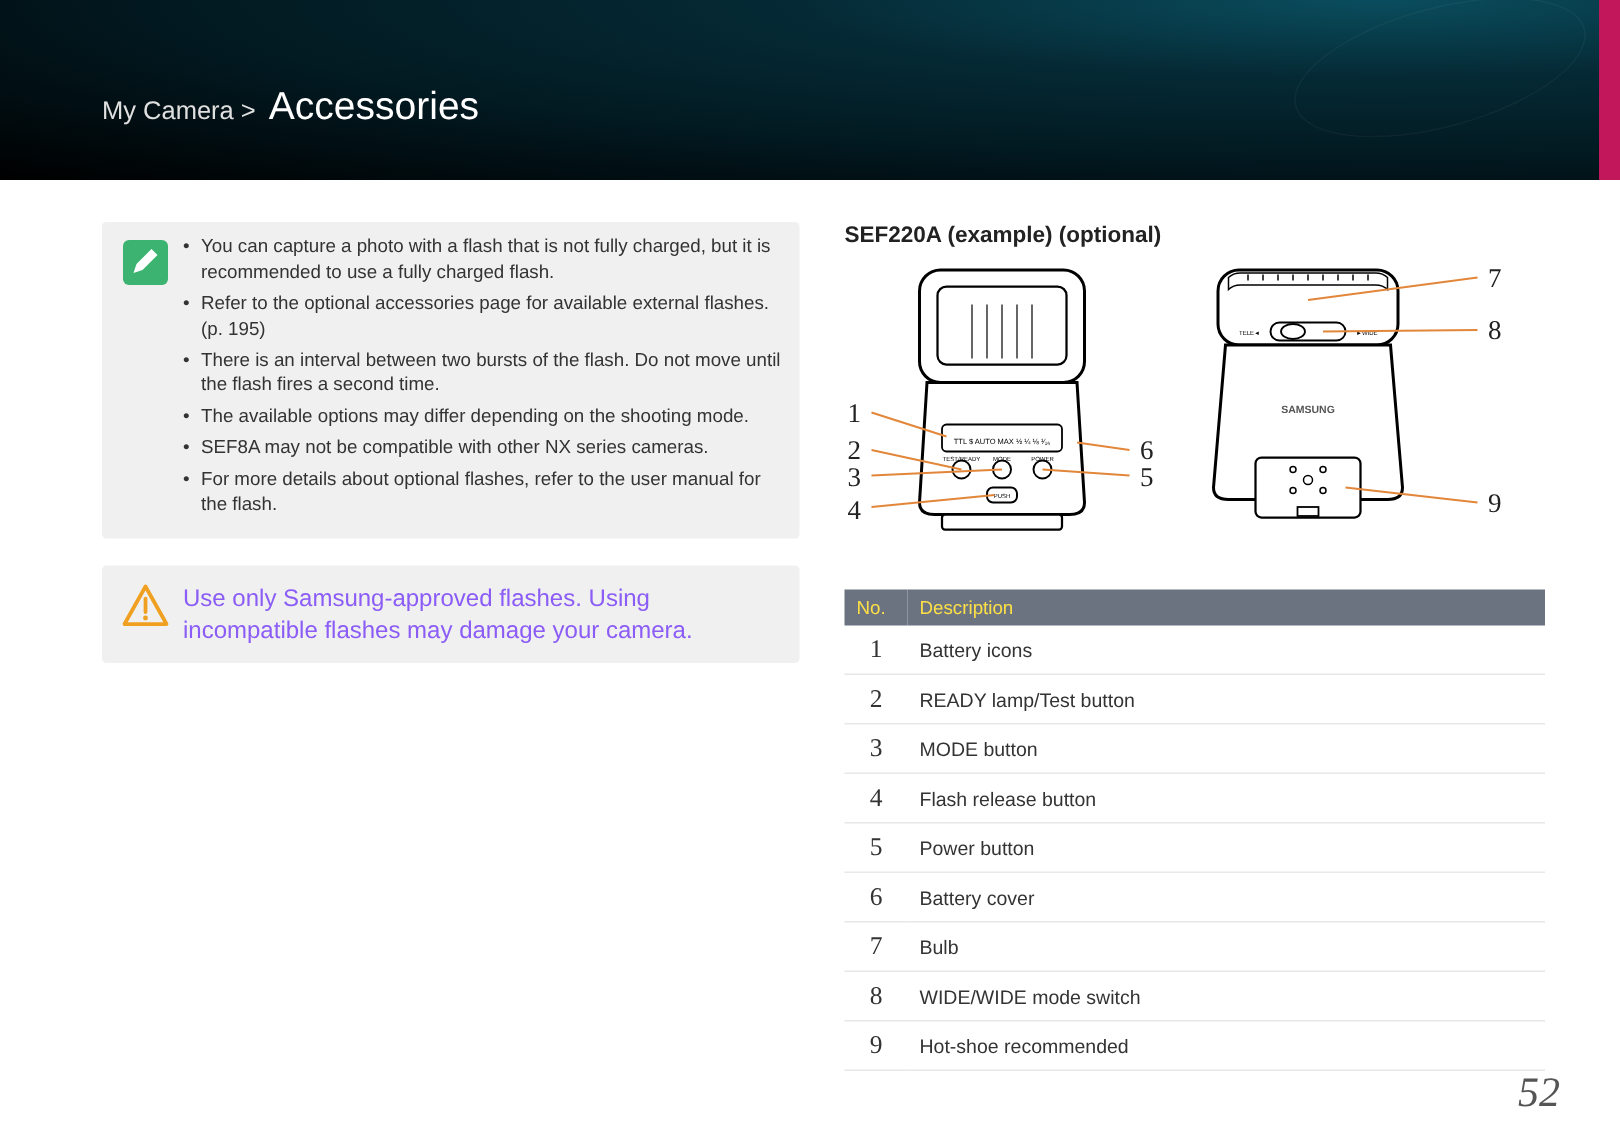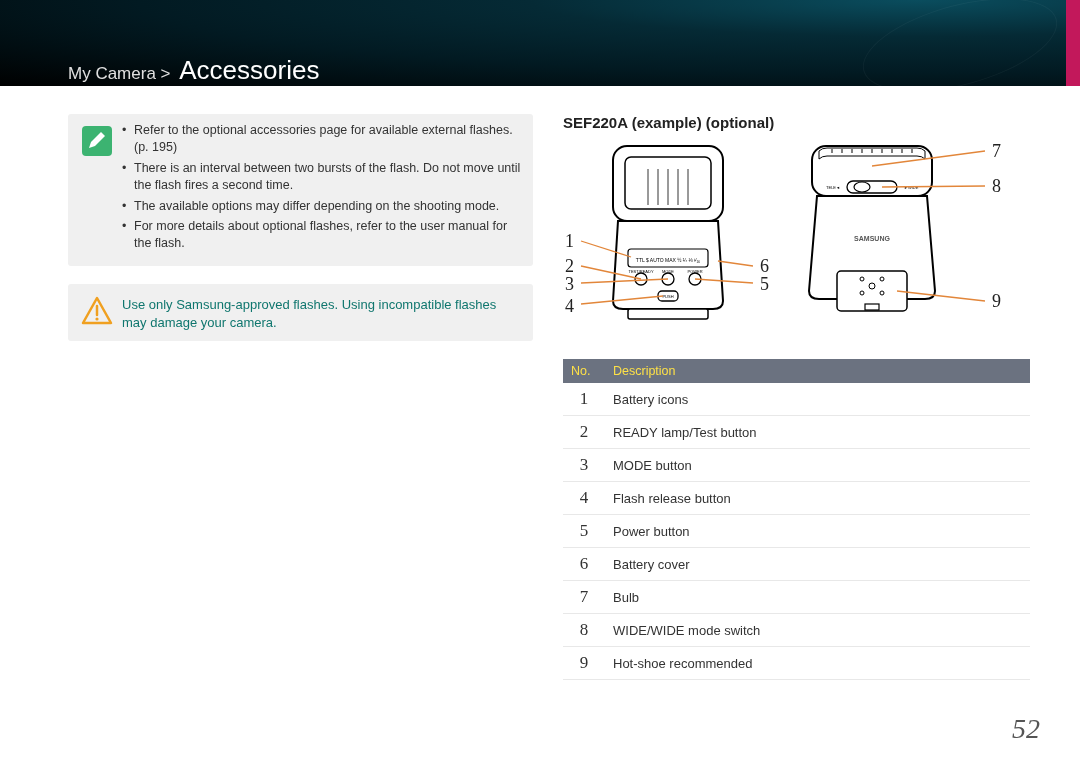--- a/index.html
+++ b/index.html
@@ -12,7 +12,7 @@
     overflow: hidden;
   }
   .header {
-    height: 86px;
+    height: 120px;
     background: radial-gradient(ellipse at 85% 0%, #0a4d5e 0%, #052a35 30%, #021a22 60%, #000 100%);
     position: relative;
   }

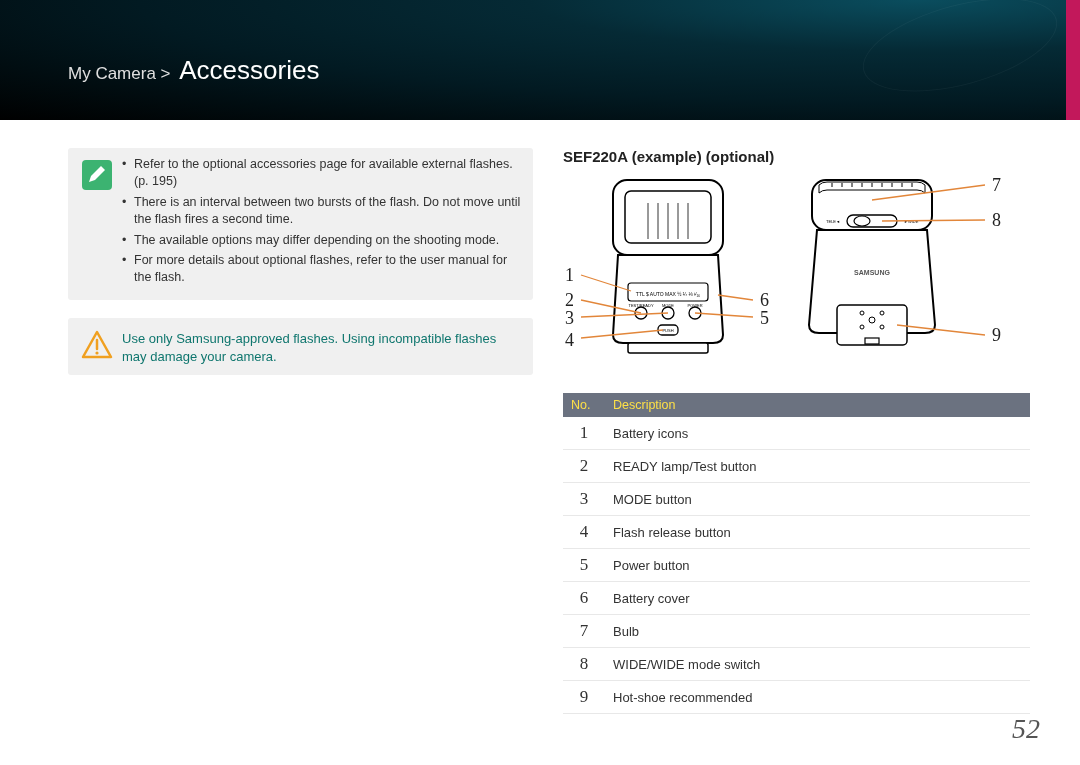--- a/index.html
+++ b/index.html
@@ -166,6 +166,7 @@
         </svg>
       </div>
       <ul class="note-list">
+        <li>You can capture a photo with a flash that is not fully charged, but it is recommended to use a fully charged flash.</li>
         <li>Refer to the optional accessories page for available external flashes. (p. 195)</li>
         <li>There is an interval between two bursts of the flash. Do not move until the flash fires a second time.</li>
         <li>The available options may differ depending on the shooting mode.</li>

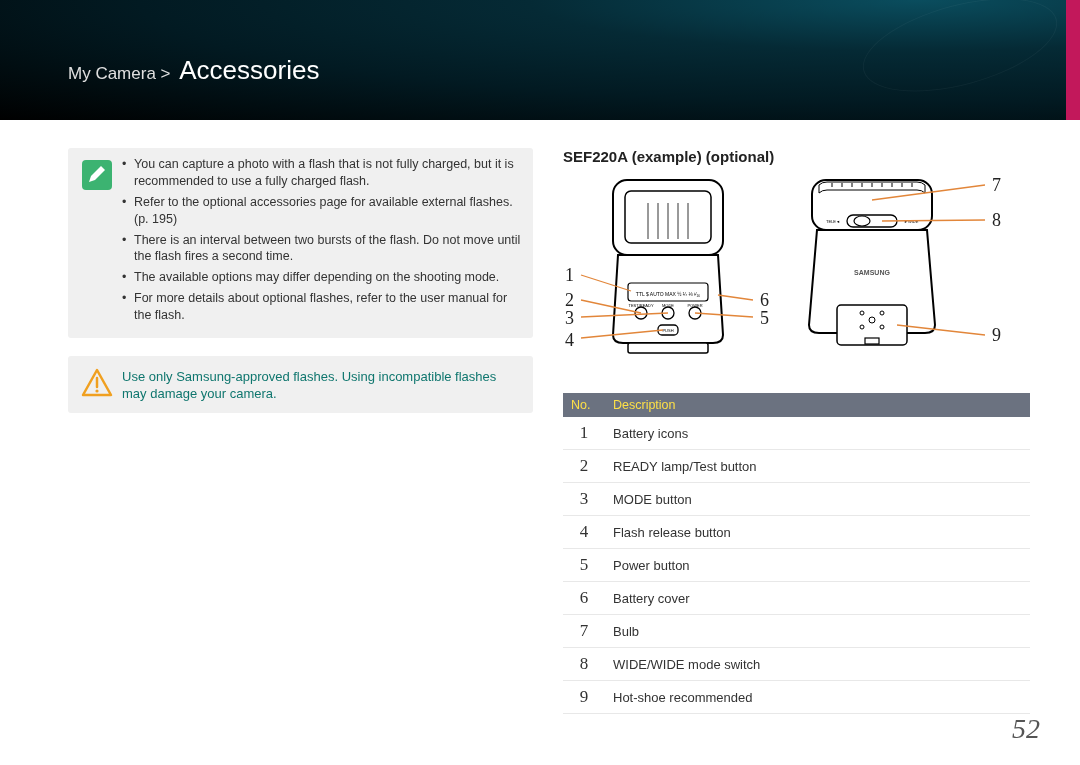--- a/index.html
+++ b/index.html
@@ -170,6 +170,7 @@
         <li>Refer to the optional accessories page for available external flashes. (p. 195)</li>
         <li>There is an interval between two bursts of the flash. Do not move until the flash fires a second time.</li>
         <li>The available options may differ depending on the shooting mode.</li>
+        <li>SEF8A may not be compatible with other NX series cameras.</li>
         <li>For more details about optional flashes, refer to the user manual for the flash.</li>
       </ul>
     </div>

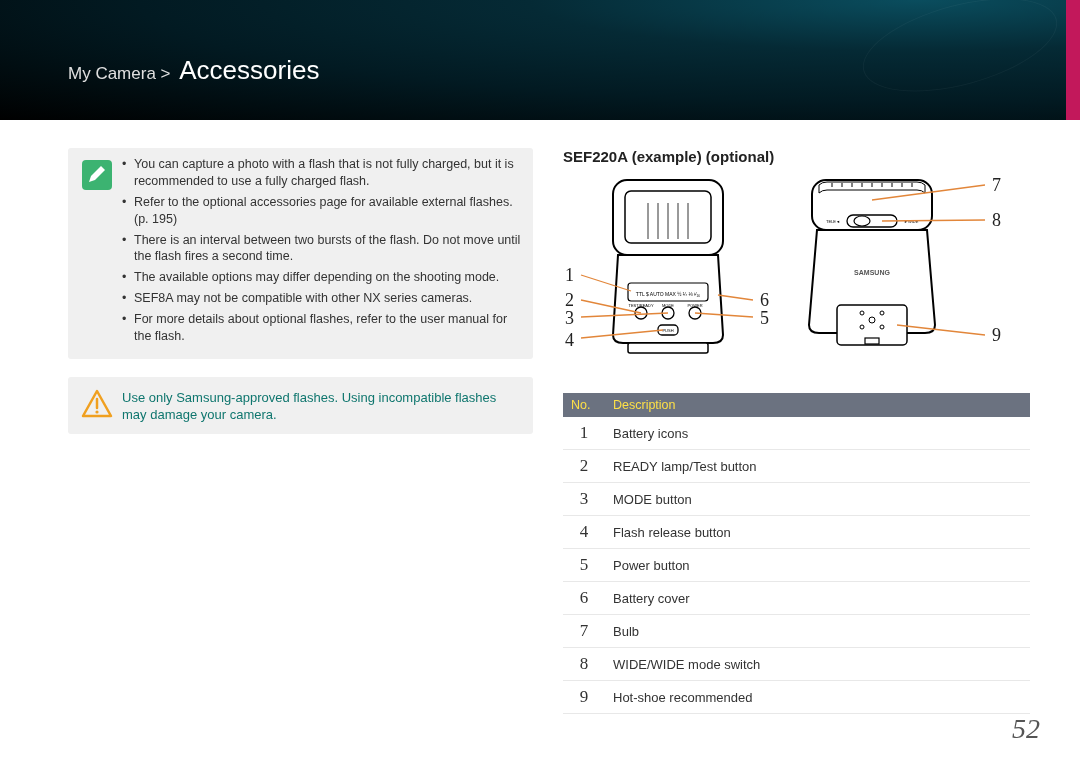--- a/index.html
+++ b/index.html
@@ -83,9 +83,9 @@
     color: #333;
   }
   .warn-text {
-    font-size: 13px;
+    font-size: 16px;
     line-height: 1.35;
-    color: #0f766e;
+    color: #8b5cf6;
     padding-top: 4px;
   }
   .section-title {

